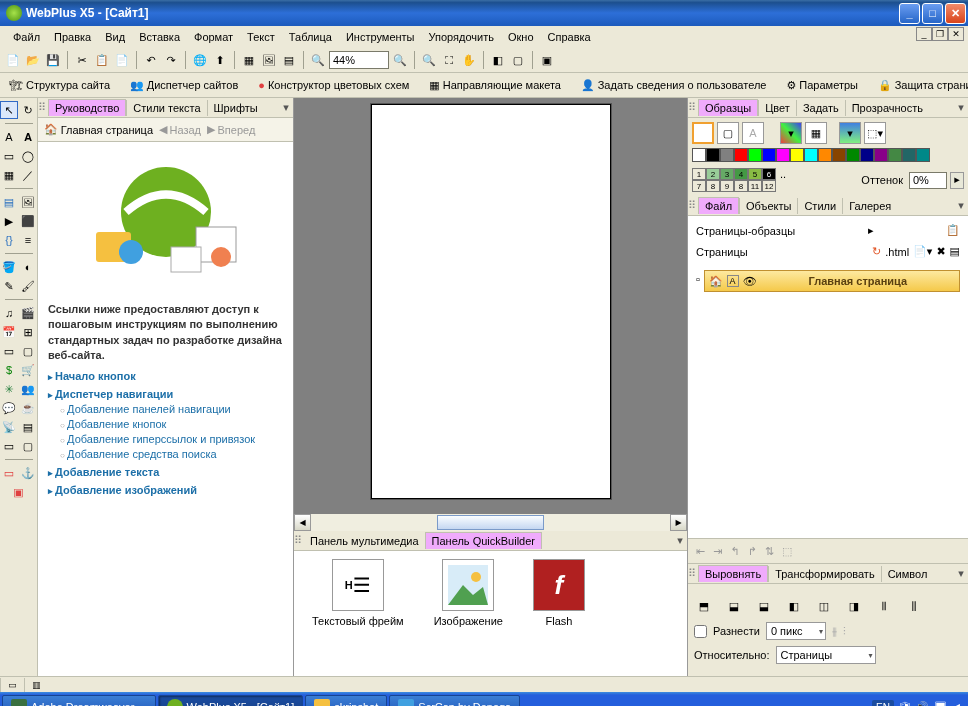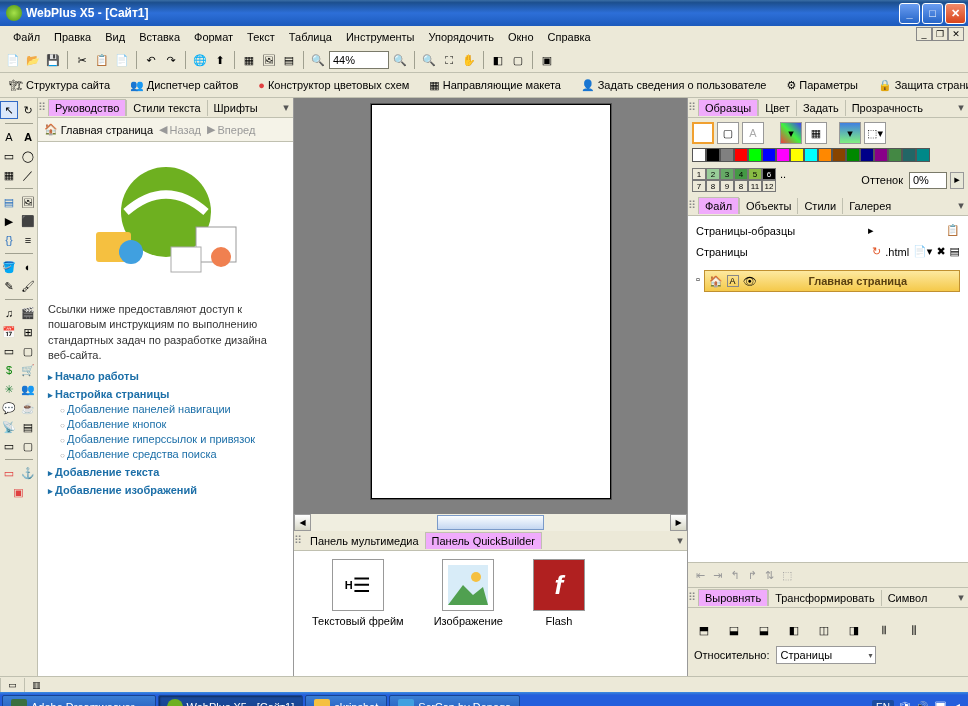--- a/index.html
+++ b/index.html
@@ -50,7 +50,7 @@
 .guide-content { flex:1; background:#fff; overflow-y:scroll; padding:10px; position:relative; }
 .guide-content h2 { color:#1c6fa8; font-size:13px; font-weight:bold; margin-bottom:10px; line-height:1.3; }
 .guide-img { width:180px; height:130px; margin:5px auto 15px; position:relative; }
-.guide-content p { color:#333; line-height:1.4; margin-bottom:0; }
+.guide-content p { color:#333; line-height:1.4; margin-bottom:0;font-weight:bold; }
 .guide-content .link-h { color:#1c6fa8; font-weight:bold; margin:6px 0 3px; cursor:pointer; }
 .guide-content .link-h::before { content:"▸ "; font-size:9px; }
 .guide-content .sub-link { color:#1c6fa8; margin-left:12px; margin-bottom:3px; cursor:pointer; }

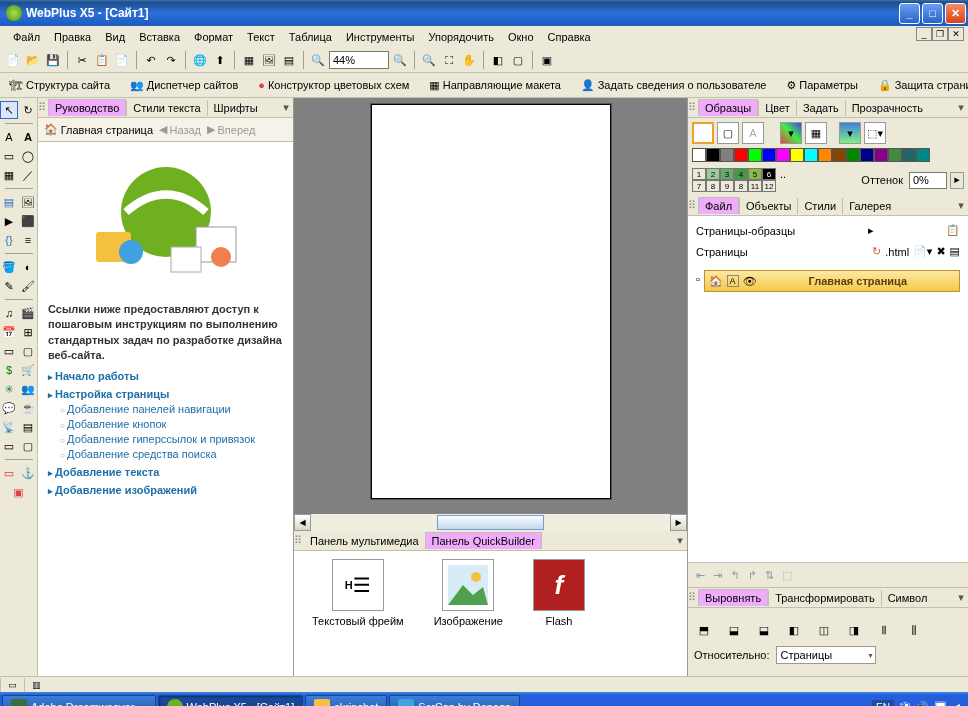--- a/index.html
+++ b/index.html
@@ -328,7 +328,7 @@
           </svg>
       </div>
       <p>Ссылки ниже предоставляют доступ к пошаговым инструкциям по выполнению стандартных задач по разработке дизайна веб-сайта.</p>
-      <div class="link-h">Начало работы</div>
+      <div class="link-h">Начало кнопок</div>
       <div class="link-h">Настройка страницы</div>
       <div class="sub-link">Добавление панелей навигации</div>
       <div class="sub-link">Добавление кнопок</div>

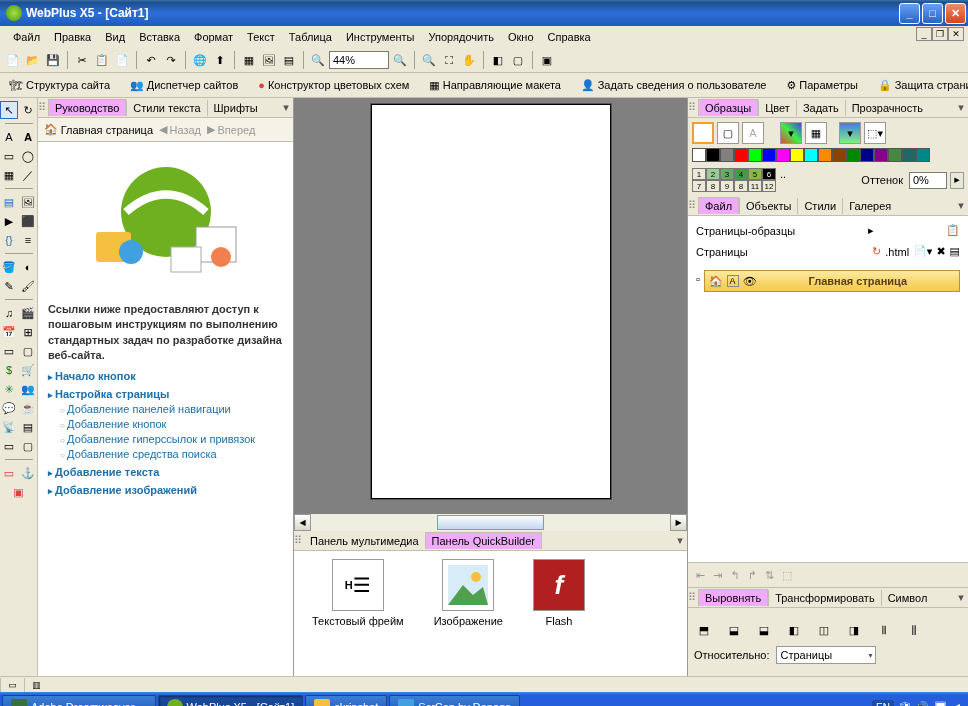--- a/index.html
+++ b/index.html
@@ -329,7 +329,7 @@
       </div>
       <p>Ссылки ниже предоставляют доступ к пошаговым инструкциям по выполнению стандартных задач по разработке дизайна веб-сайта.</p>
       <div class="link-h">Начало кнопок</div>
-      <div class="link-h">Настройка страницы</div>
+      <div class="link-h">Диспетчер навигации</div>
       <div class="sub-link">Добавление панелей навигации</div>
       <div class="sub-link">Добавление кнопок</div>
       <div class="sub-link">Добавление гиперссылок и привязок</div>

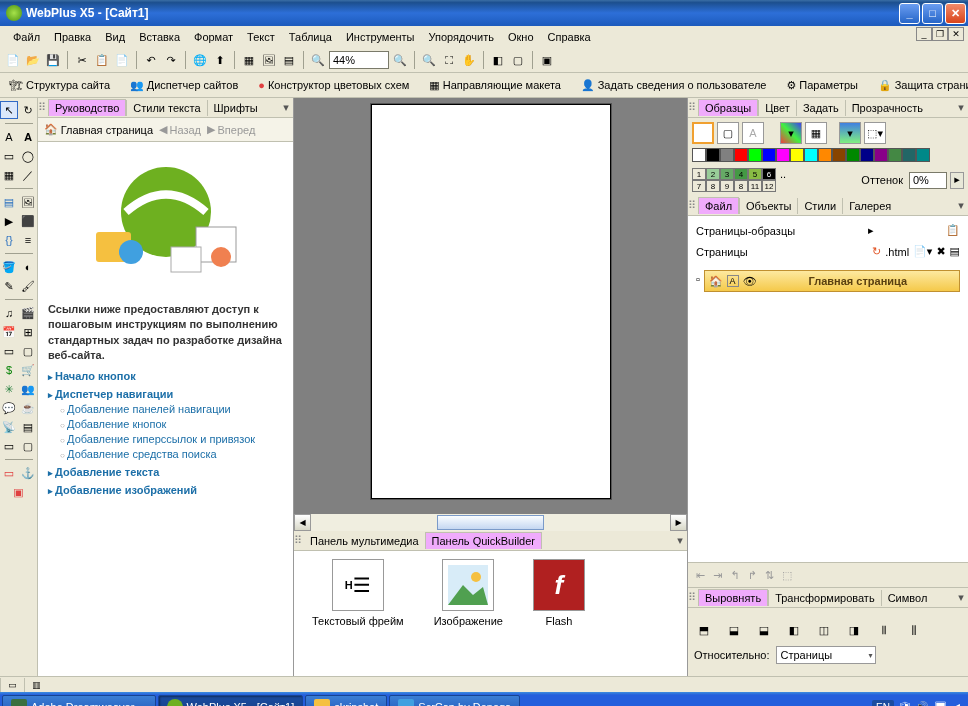--- a/index.html
+++ b/index.html
@@ -515,6 +515,13 @@
         <div class="align-btn">⫼</div>
       </div>
       <div class="align-row">
+        <input type="checkbox" style="">
+        <span>Разнести</span>
+        <div class="combo" style="width:60px">0 пикс</div>
+        <span style="color:#aaa">⫵</span>
+        <span style="color:#aaa">⫶</span>
+      </div>
+      <div class="align-row">
         <span>Относительно:</span>
         <div class="combo" style="width:100px">Страницы</div>
       </div>

